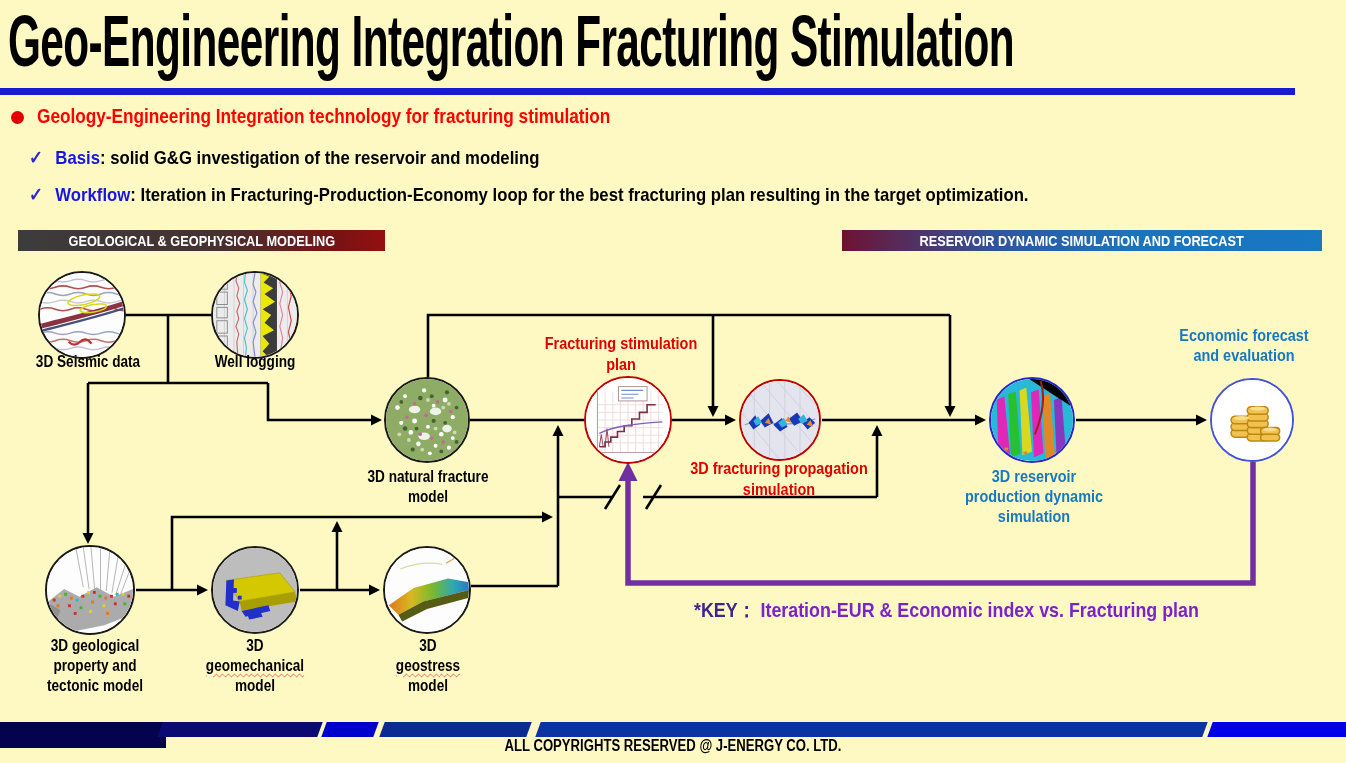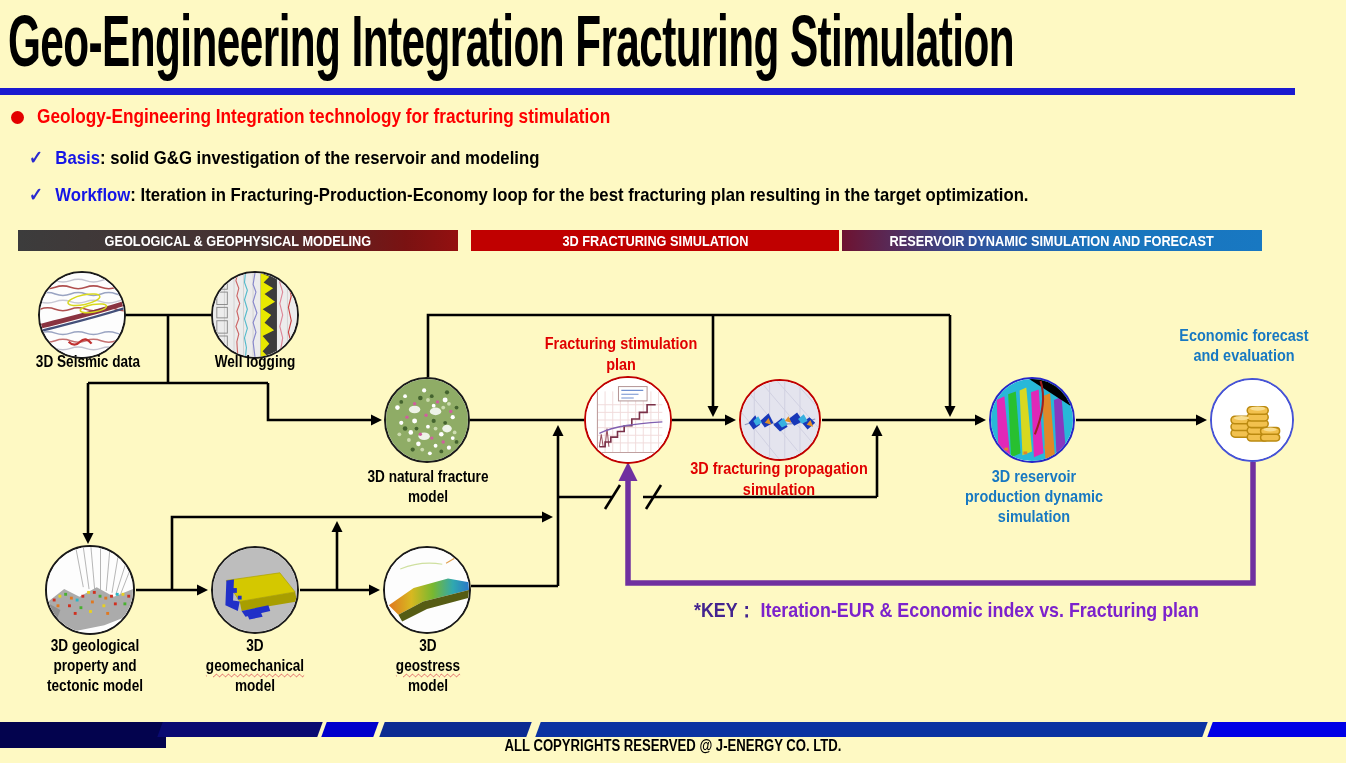--- a/index.html
+++ b/index.html
@@ -23,7 +23,7 @@
   .phase{top:230px;height:21px;display:flex;align-items:center;justify-content:center;}
   .phase span{color:#fff;font-weight:bold;font-size:15px;white-space:nowrap;
               transform:scaleX(0.85);}
-  #phase-1{left:18px;width:440px;background:linear-gradient(90deg,#3c3c3c 0%,#473131 55%,#7a1212 88%,#941010 100%);}
+  #phase-1{left:18px;width:367px;background:linear-gradient(90deg,#3c3c3c 0%,#473131 55%,#7a1212 88%,#941010 100%);}
   #phase-2{left:471px;width:368px;background:#c00000;}
   #phase-3{left:842px;width:420px;background:linear-gradient(90deg,#6e1230 0%,#30549e 32%,#1a74bc 60%,#1878c2 100%);}
   

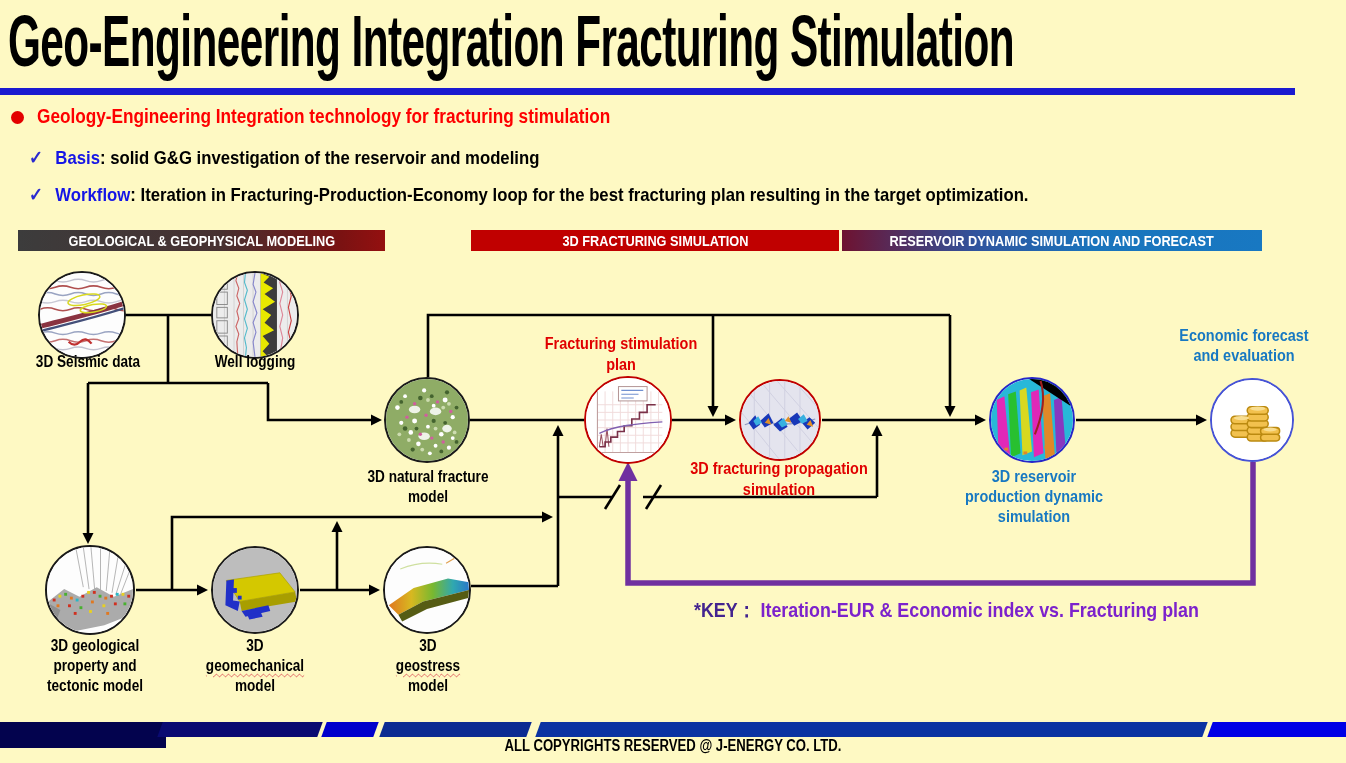--- a/index.html
+++ b/index.html
@@ -75,9 +75,6 @@
   <div class="abs phase" id="phase-1">
     <span>GEOLOGICAL &amp; GEOPHYSICAL MODELING</span>
   </div>
-  <div class="abs phase" id="phase-2">
-    <span>3D FRACTURING SIMULATION</span>
-  </div>
   <div class="abs phase" id="phase-3">
     <span>RESERVOIR DYNAMIC SIMULATION AND FORECAST</span>
   </div>

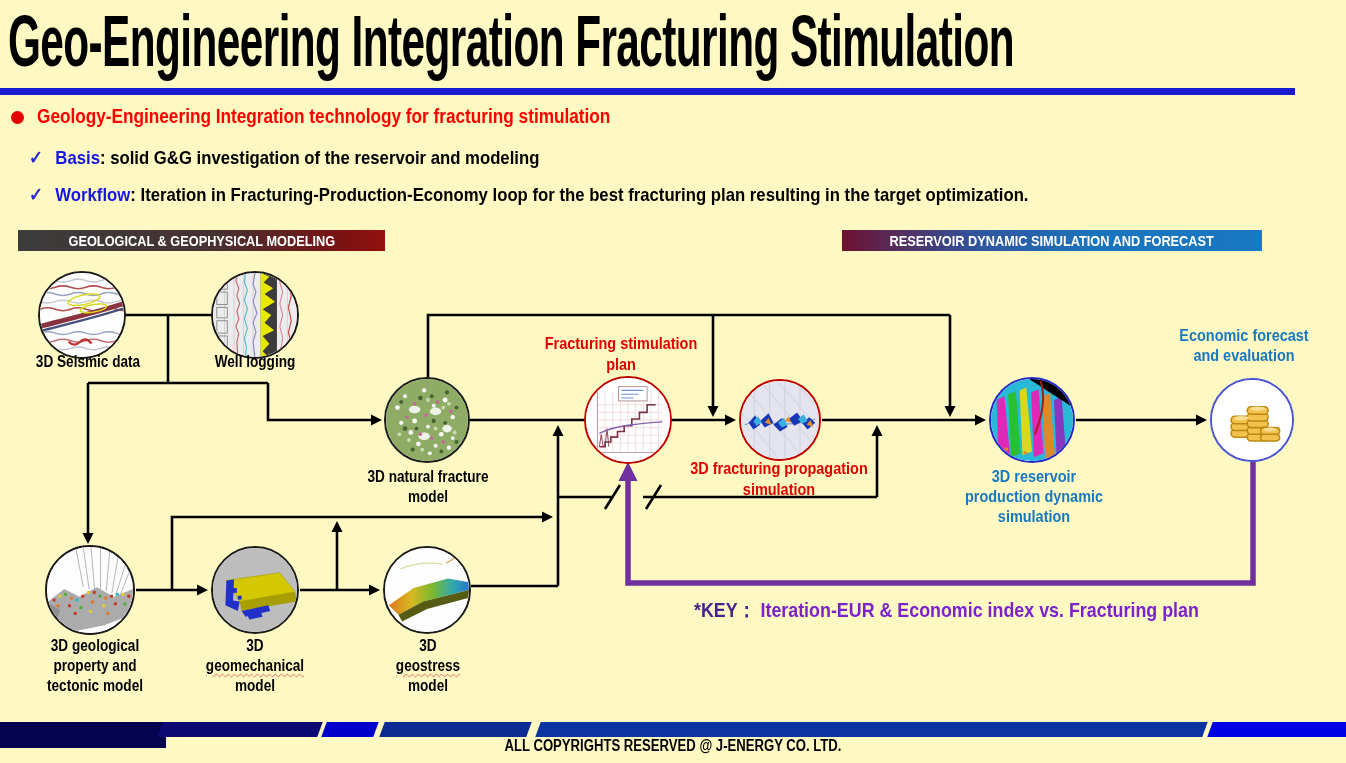--- a/index.html
+++ b/index.html
@@ -25,7 +25,7 @@
               transform:scaleX(0.85);}
   #phase-1{left:18px;width:367px;background:linear-gradient(90deg,#3c3c3c 0%,#473131 55%,#7a1212 88%,#941010 100%);}
   #phase-2{left:471px;width:368px;background:#c00000;}
-  #phase-3{left:842px;width:420px;background:linear-gradient(90deg,#6e1230 0%,#30549e 32%,#1a74bc 60%,#1878c2 100%);}
+  #phase-3{left:842px;width:480px;background:linear-gradient(90deg,#6e1230 0%,#30549e 32%,#1a74bc 60%,#1878c2 100%);}
   
   .node{border-radius:50%;overflow:hidden;box-sizing:border-box;background:#fff;}
   .node svg{display:block;width:100%;height:100%;}

